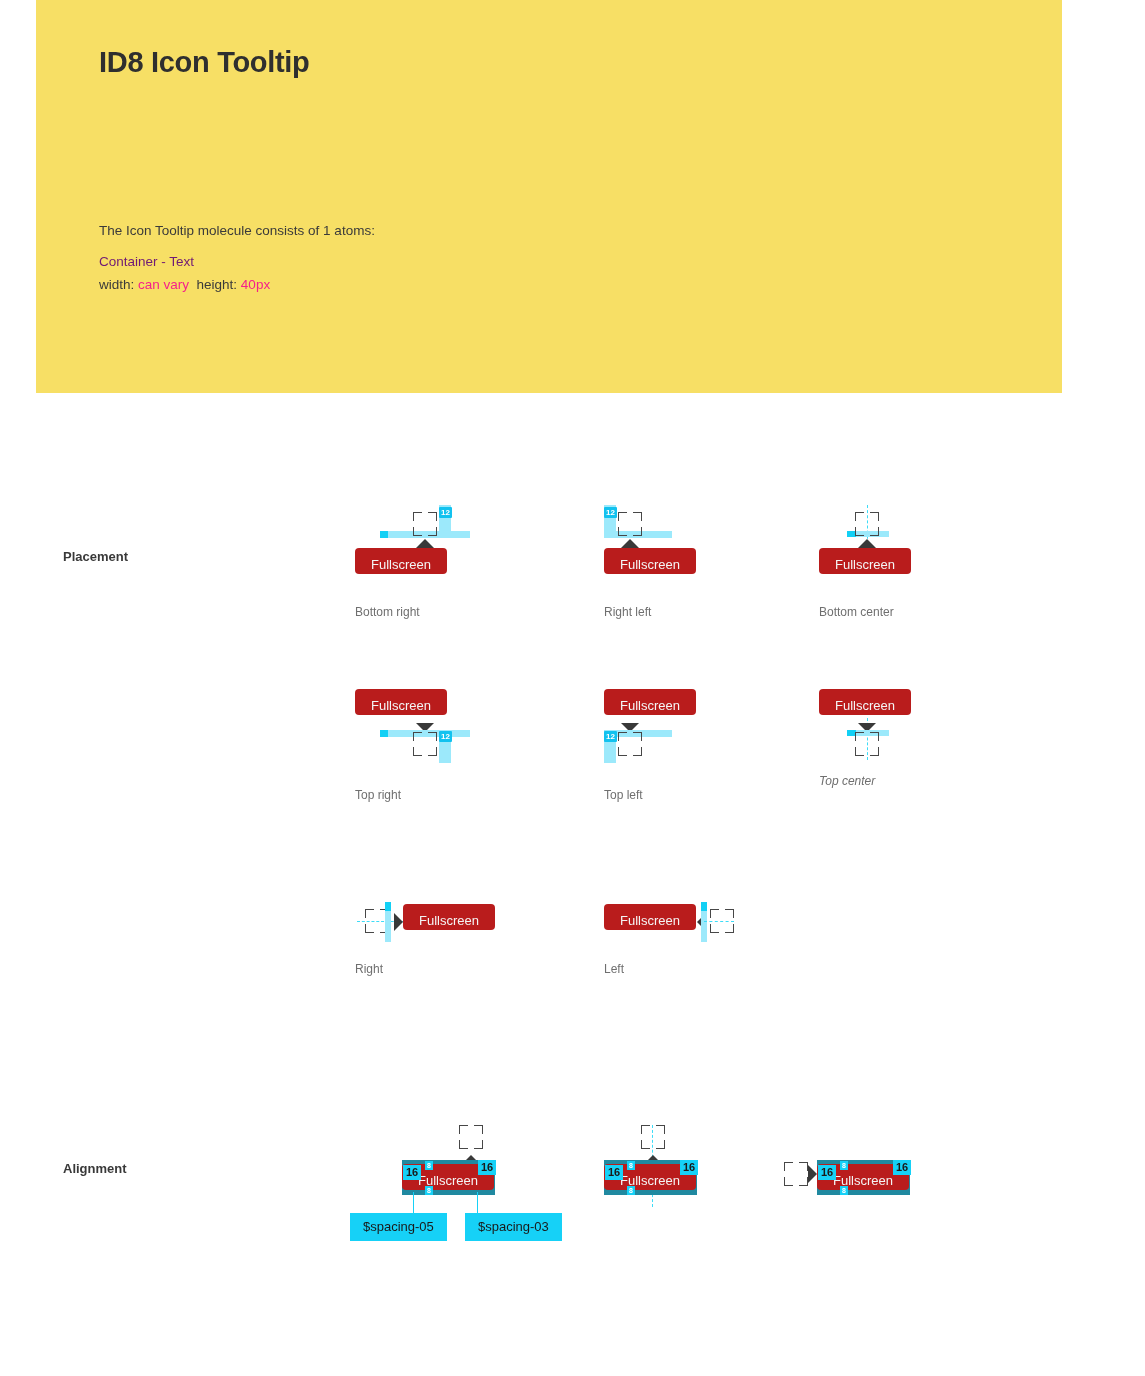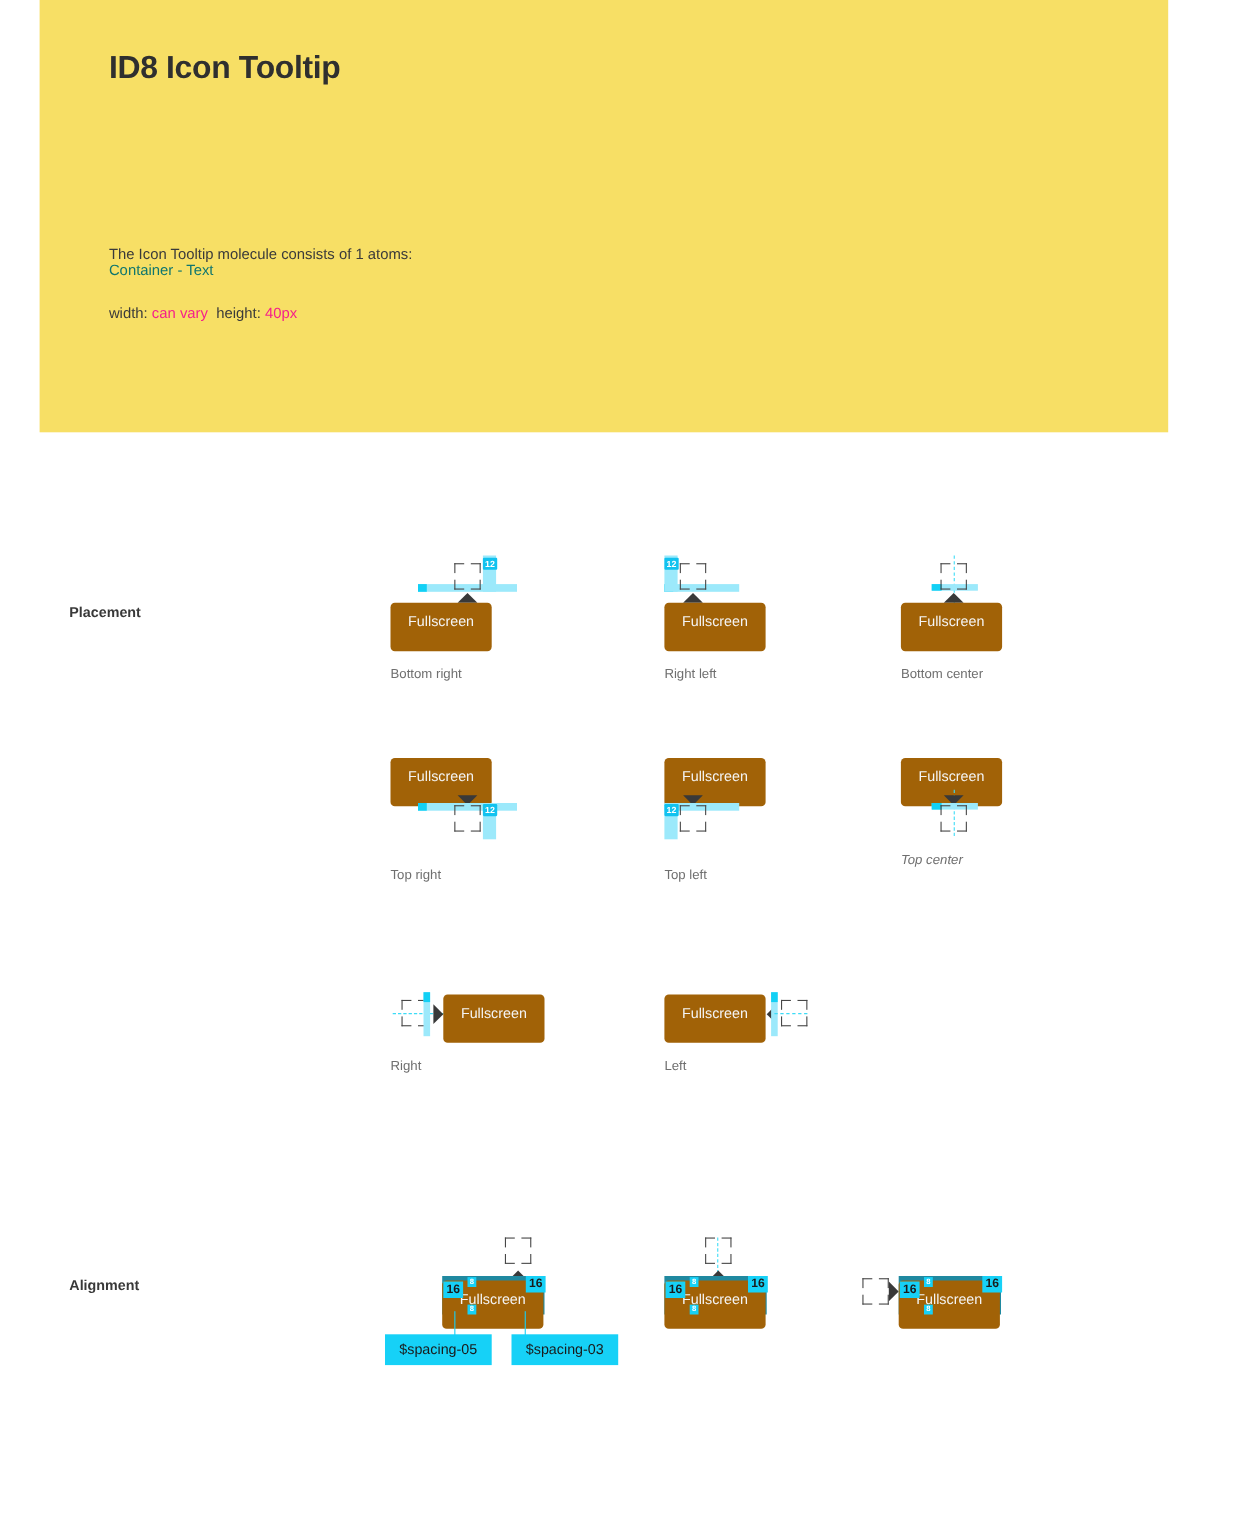--- a/index.html
+++ b/index.html
@@ -27,7 +27,7 @@
   }
   #hero-p1{top:166px;}
   #hero-p2{top:221px;}
-  #hero-p3{top:236px;color:#0f766e;}
+  #hero-p3{top:252px;color:#701a75;}
   #hero-p4{top:275px;}
   .pink{color:#f5208a;}
 

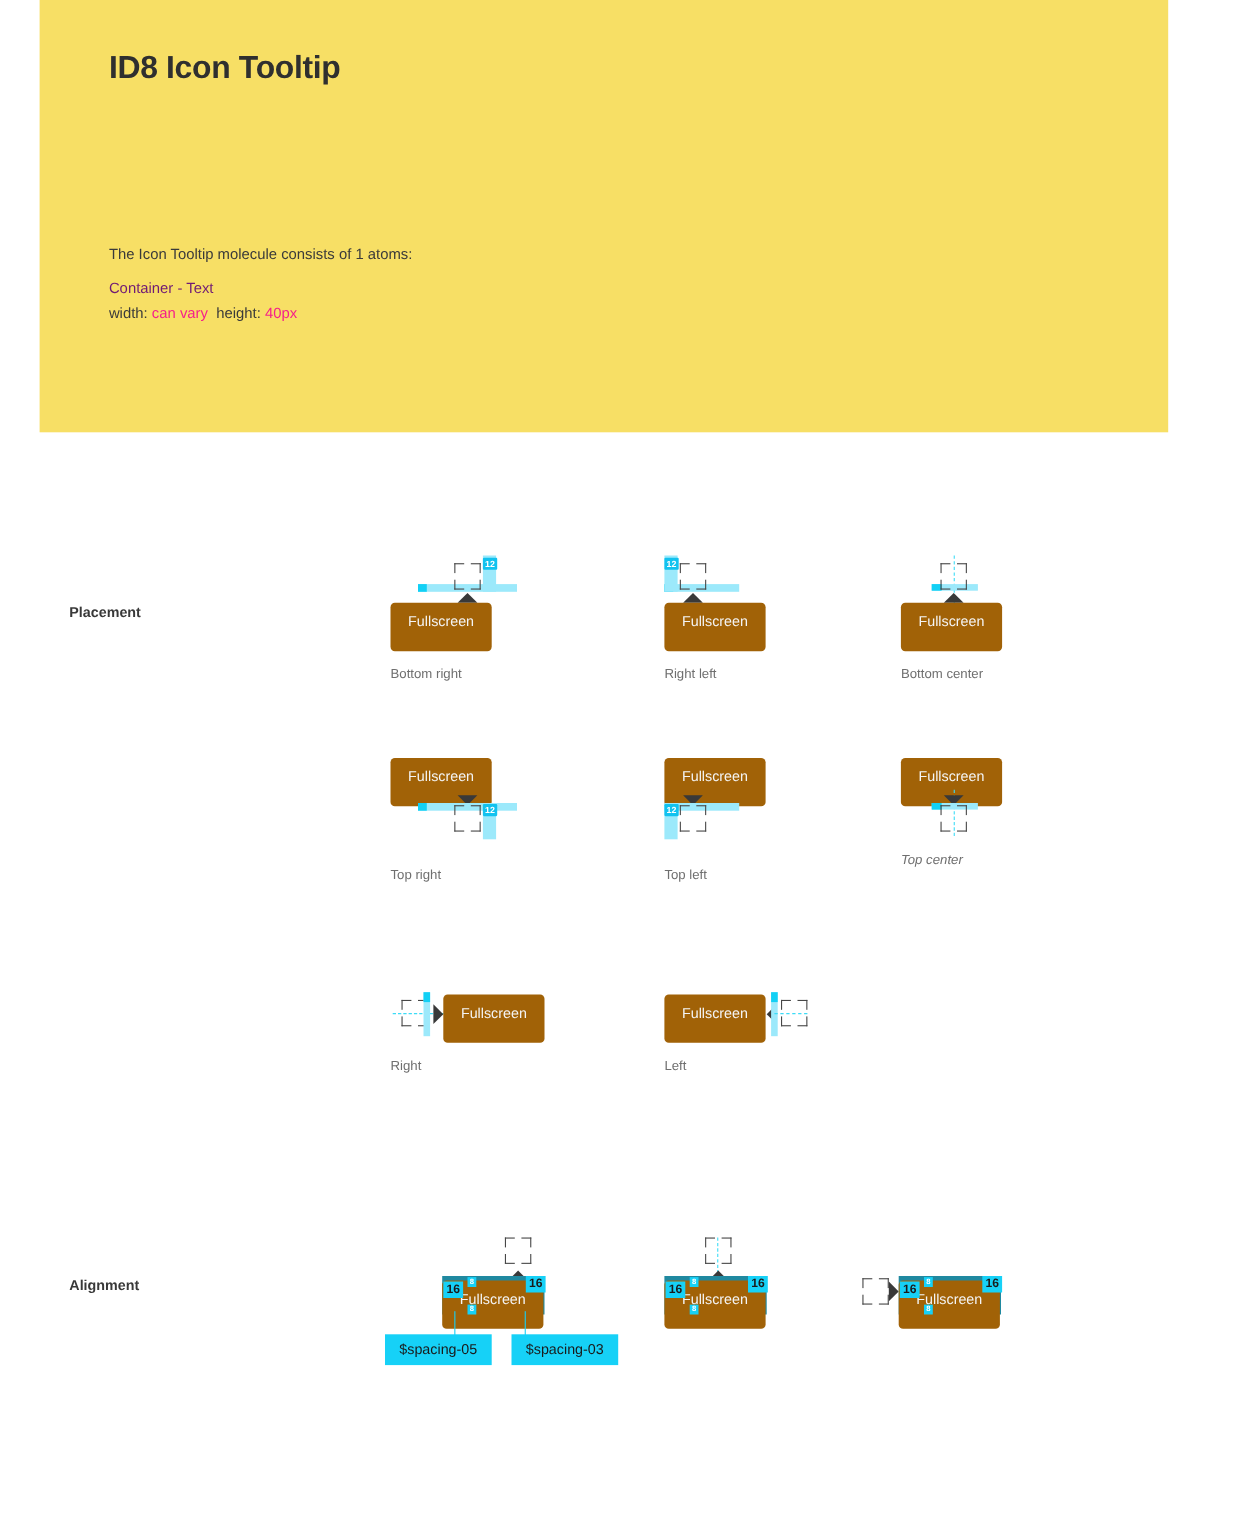--- a/index.html
+++ b/index.html
@@ -76,7 +76,7 @@
 
   
   .tt{
-    position:absolute;height:44px;border-radius:4px;background:#a16207;
+    position:absolute;height:26px;border-radius:4px;background:#b91c1c;
     color:#f4f4f4;font-size:13px;line-height:34px;text-align:center;
     padding:0 16px;box-sizing:border-box;white-space:nowrap;
   }

